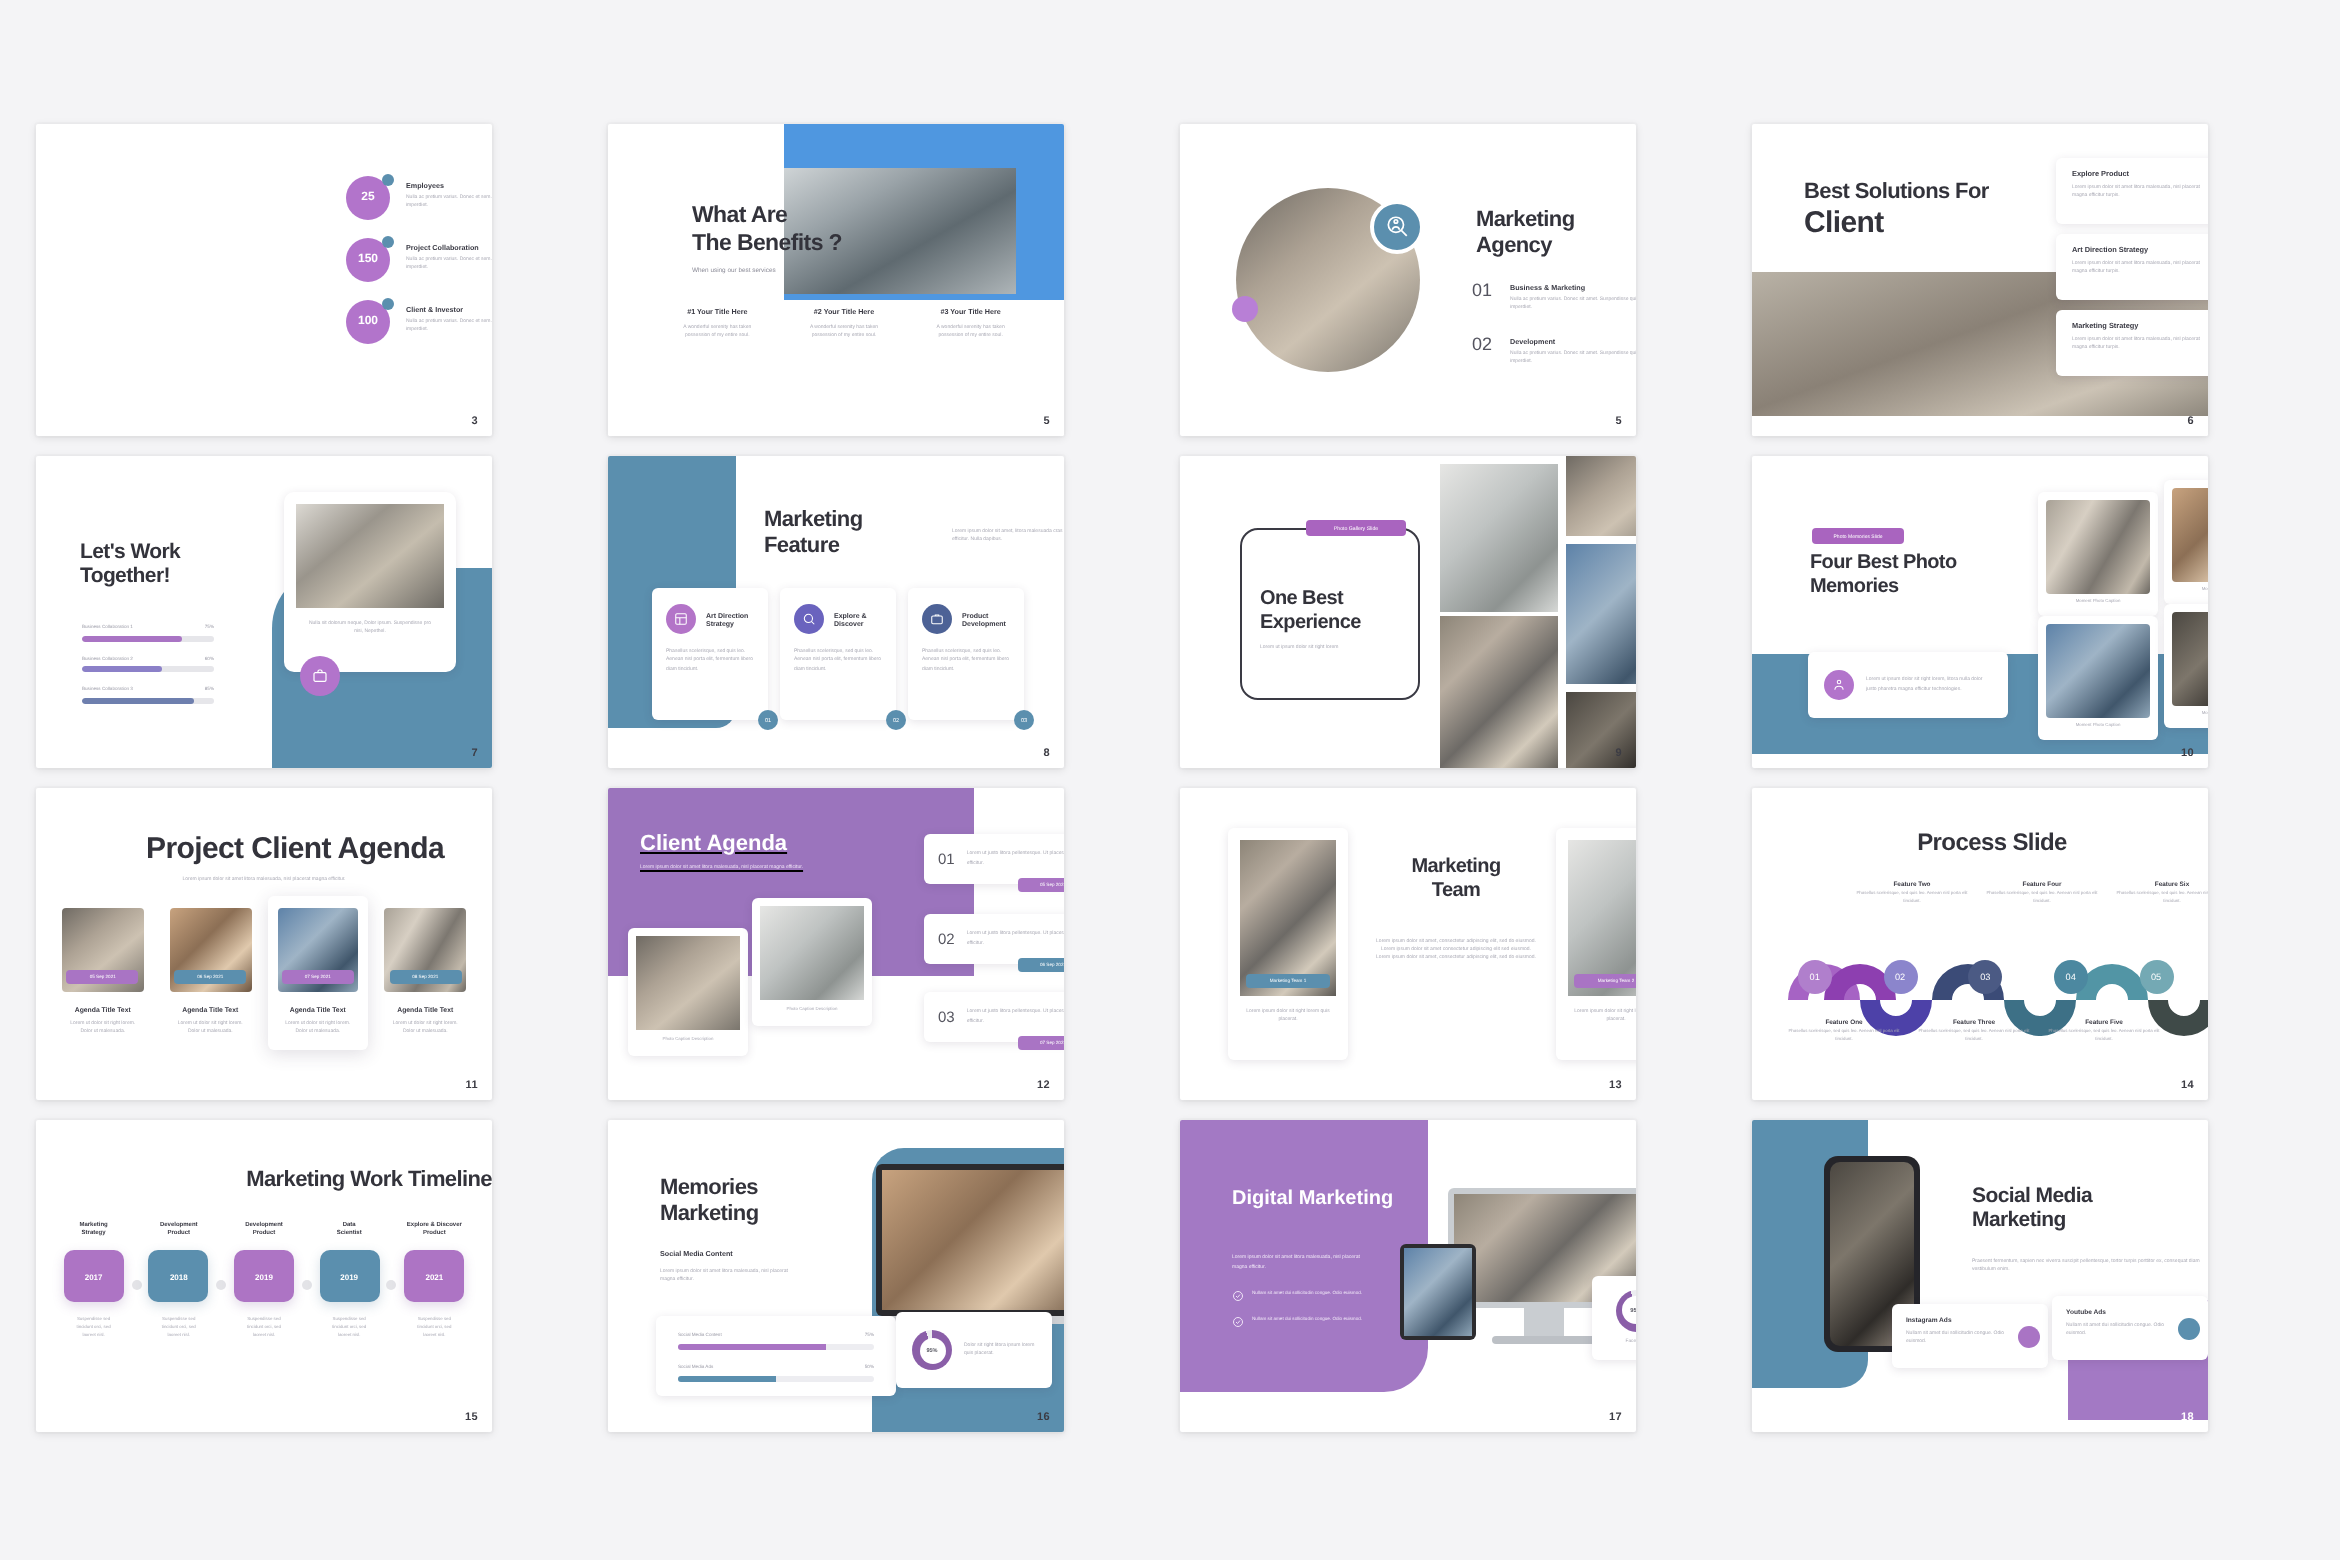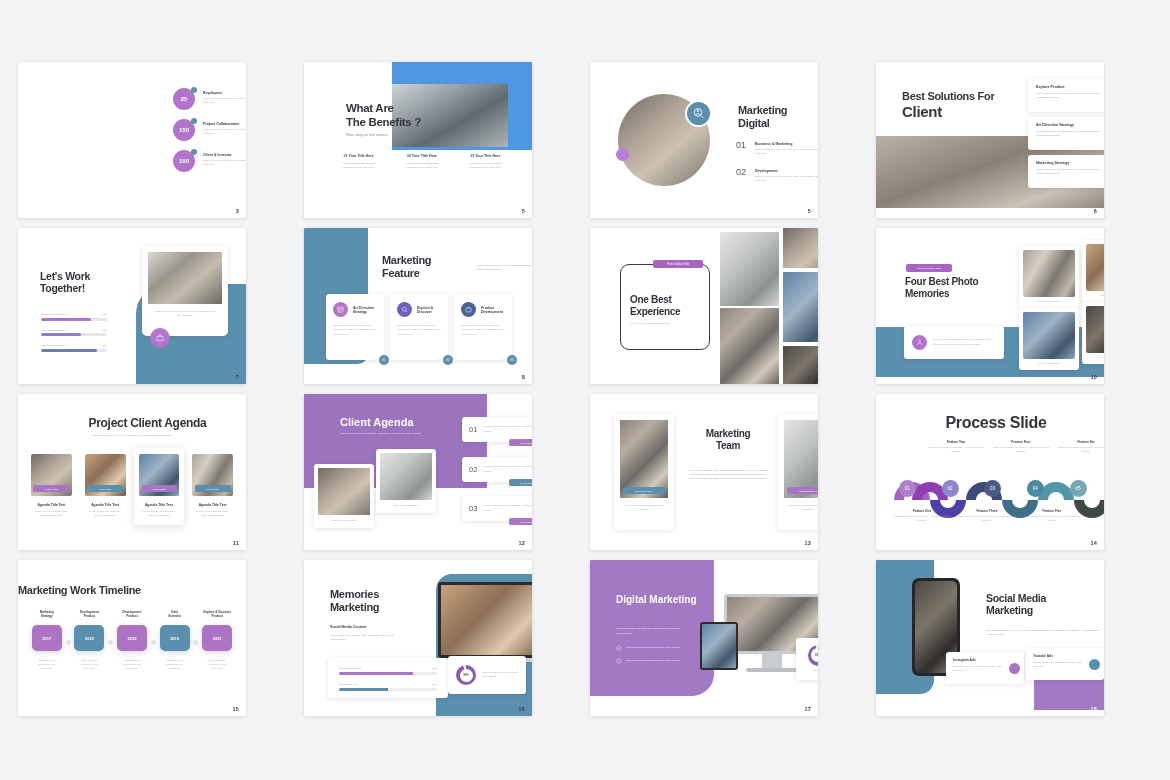--- a/index.html
+++ b/index.html
@@ -139,7 +139,7 @@
       </svg>
     </div>
     <div style="position:absolute;left:148px;top:42px;">
-      <div class="h1" style="font-size:11px;">Marketing Digital</div>
+      <div class="h1" style="font-size:11px;">Marketing Agency</div>
     </div>
     <div style="position:absolute;left:146px;top:78px;width:110px;">
       <div style="display:flex;gap:9px;margin-bottom:10px;">

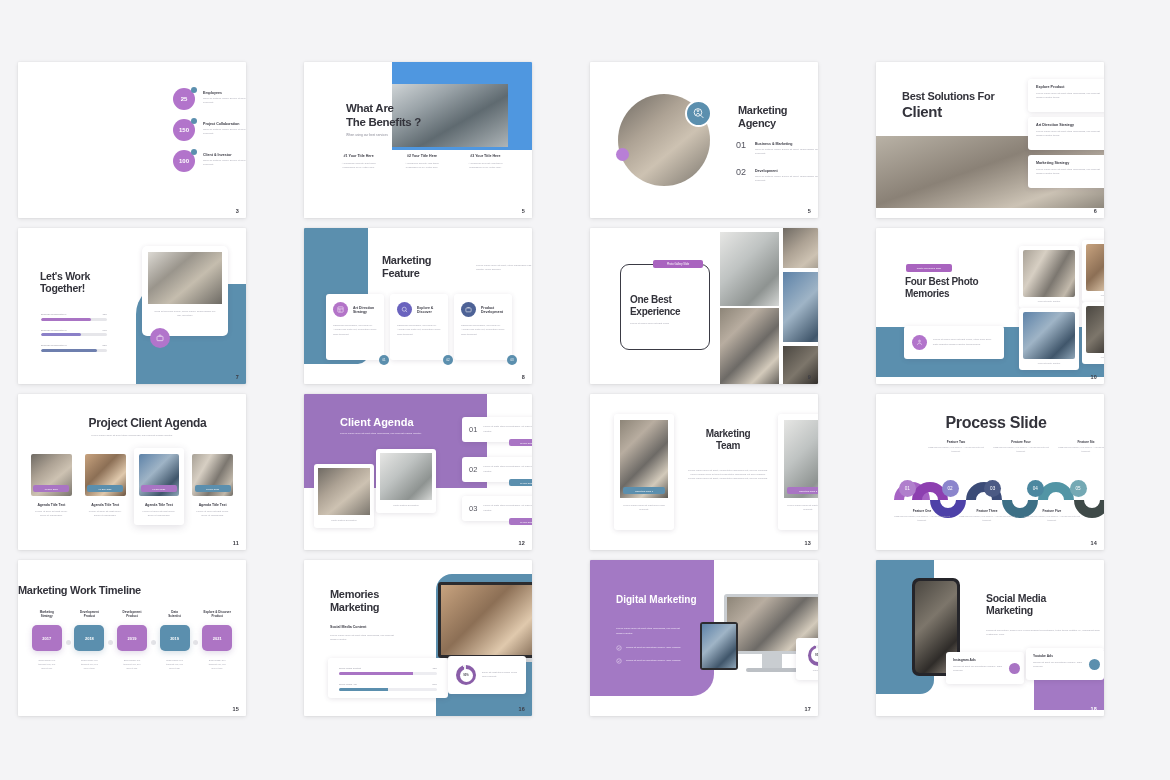--- a/index.html
+++ b/index.html
@@ -364,7 +364,7 @@
 
   <div class="slide">
     <div style="position:absolute;left:0;top:22px;width:100%;text-align:center;">
-      <div class="h1" style="font-size:12px;padding-left:31px;">Project Client Agenda</div>
+      <div class="h1" style="font-size:15px;padding-left:31px;">Project Client Agenda</div>
       <div class="tiny" style="margin-top:4px;">Lorem ipsum dolor sit amet litora malesuada, nisl placerat magna efficitur.</div>
     </div>
     <div style="position:absolute;left:8px;top:54px;right:8px;display:flex;gap:3px;">

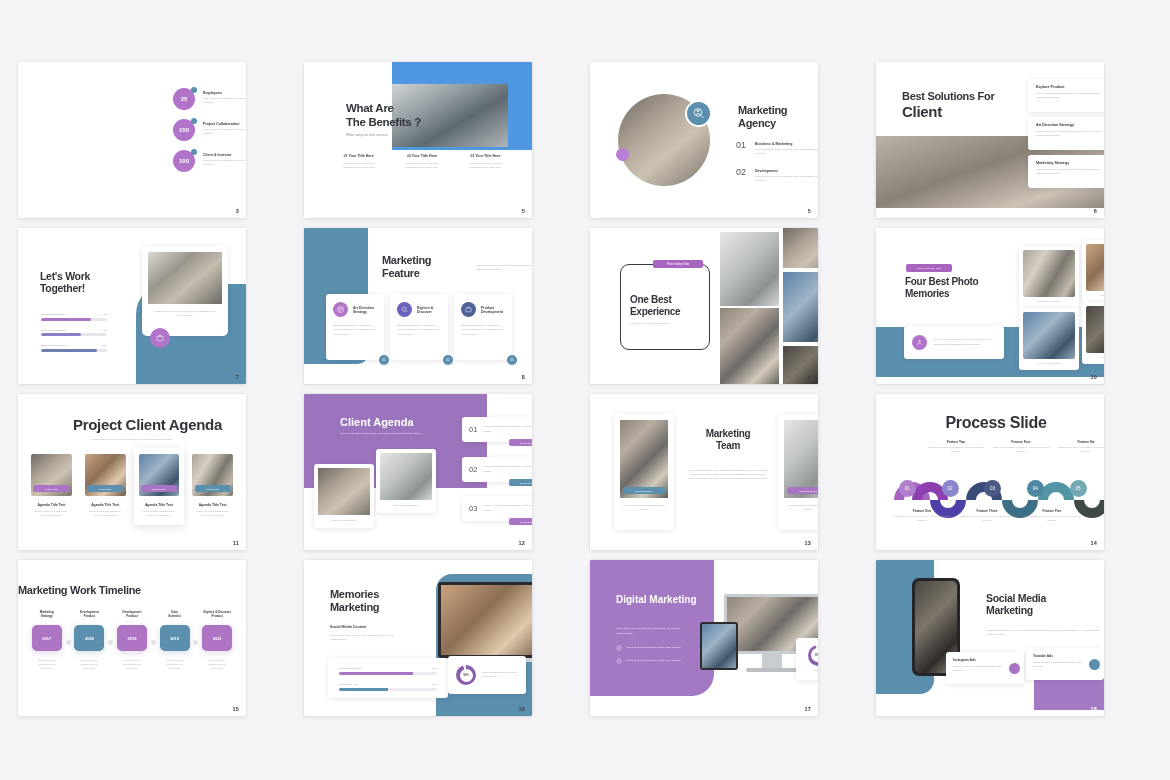--- a/index.html
+++ b/index.html
@@ -410,7 +410,7 @@
 
   <div class="slide">
     <div style="position:absolute;left:0;top:0;width:183px;height:94px;background:#9b74bd;"></div>
-    <div style="position:absolute;left:36px;top:22px;">
+    <div style="position:absolute;left:16px;top:22px;text-decoration:underline;">
       <div style="font-size:11px;font-weight:700;color:#fff;">Client Agenda</div>
       <div style="font-size:2.5px;color:#f0e3f7;margin-top:4px;line-height:1.7;width:100px;">Lorem ipsum dolor sit amet litora malesuada, nisl placerat magna efficitur.</div>
     </div>

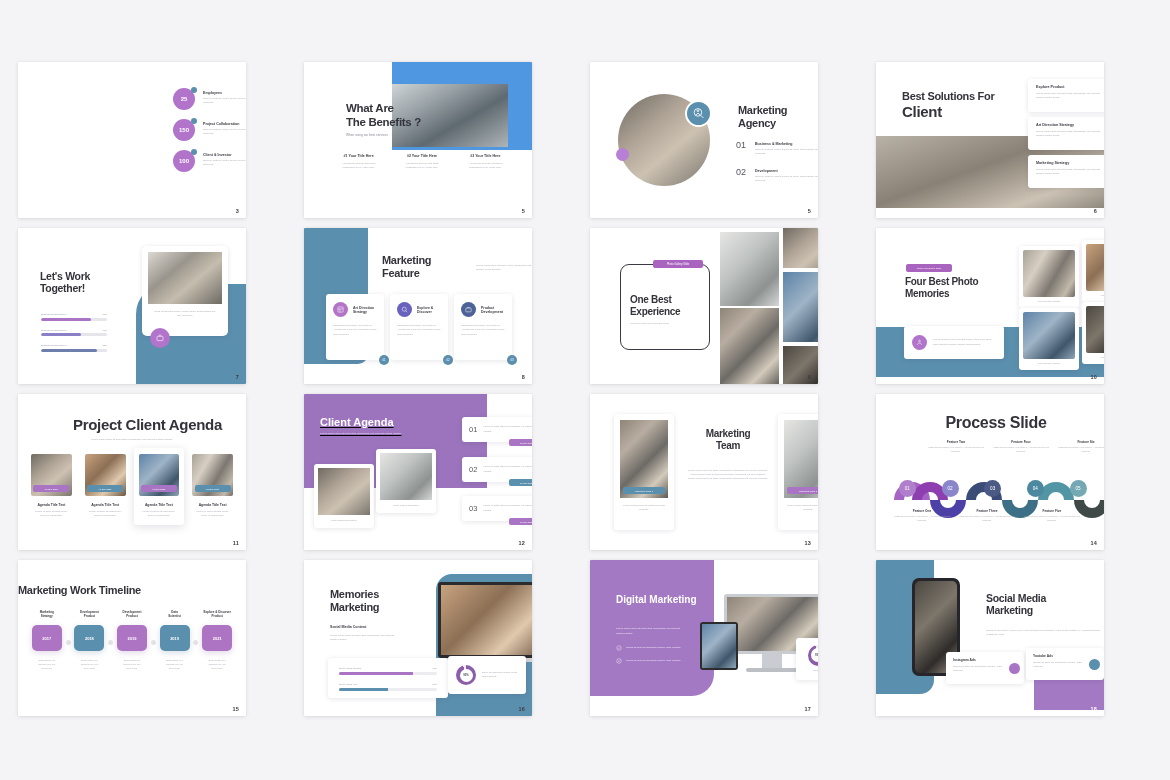--- a/index.html
+++ b/index.html
@@ -473,7 +473,7 @@
 
   <div class="slide">
     <div style="position:absolute;left:0;top:20px;width:100%;text-align:center;">
-      <div class="h1" style="font-size:16px;padding-left:12px;">Process Slide</div>
+      <div class="h1" style="font-size:12px;padding-left:12px;">Process Slide</div>
     </div>
     <svg width="260" height="56" viewBox="0 0 260 56" style="position:absolute;left:12px;top:68px;">
       <path d="M6 38 a18 18 0 0 1 36 0 a18 18 0 0 0 36 0 a18 18 0 0 1 36 0 a18 18 0 0 0 36 0 a18 18 0 0 1 36 0 a18 18 0 0 0 36 0 l0 10 l-216 0 z" fill="none"></path>

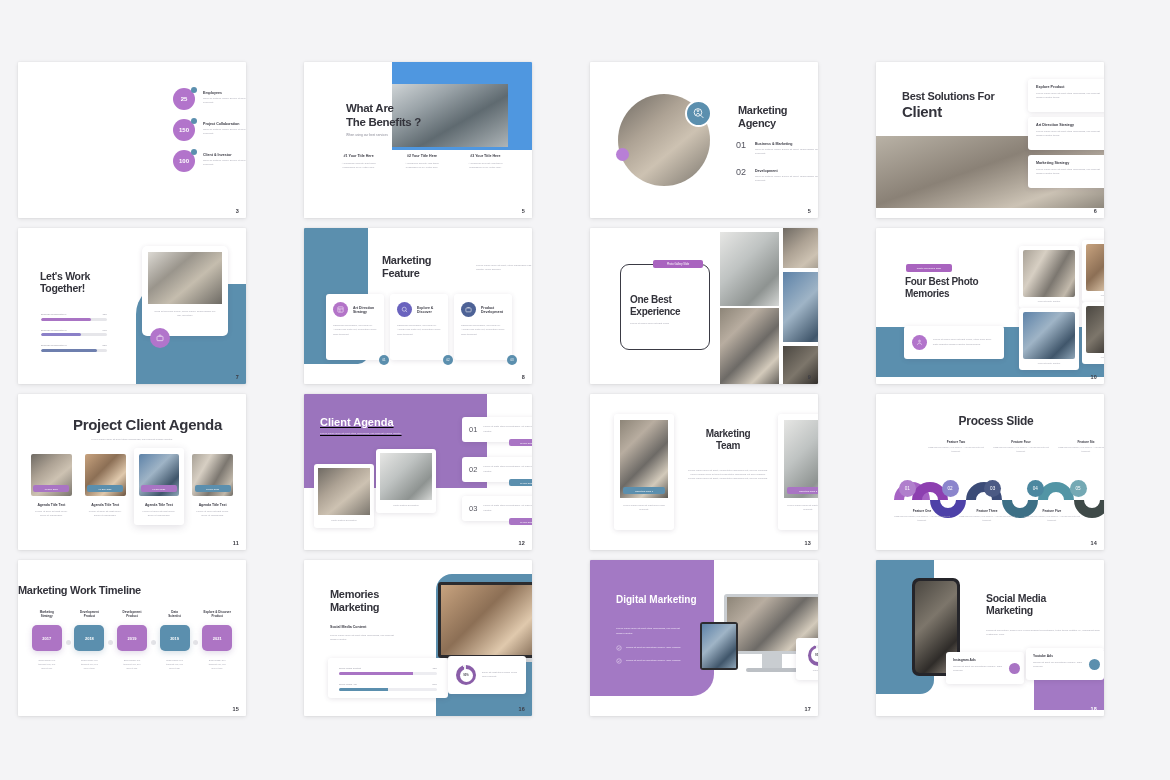--- a/index.html
+++ b/index.html
@@ -546,7 +546,7 @@
   </div>
 
   <div class="slide">
-    <div style="position:absolute;left:0;top:24px;width:100%;text-align:left;">
+    <div style="position:absolute;left:0;top:24px;width:100%;text-align:right;">
       <div class="h1" style="font-size:11px;">Marketing Work Timeline</div>
     </div>
     <div style="position:absolute;left:10px;top:50px;right:10px;display:flex;align-items:flex-start;">

